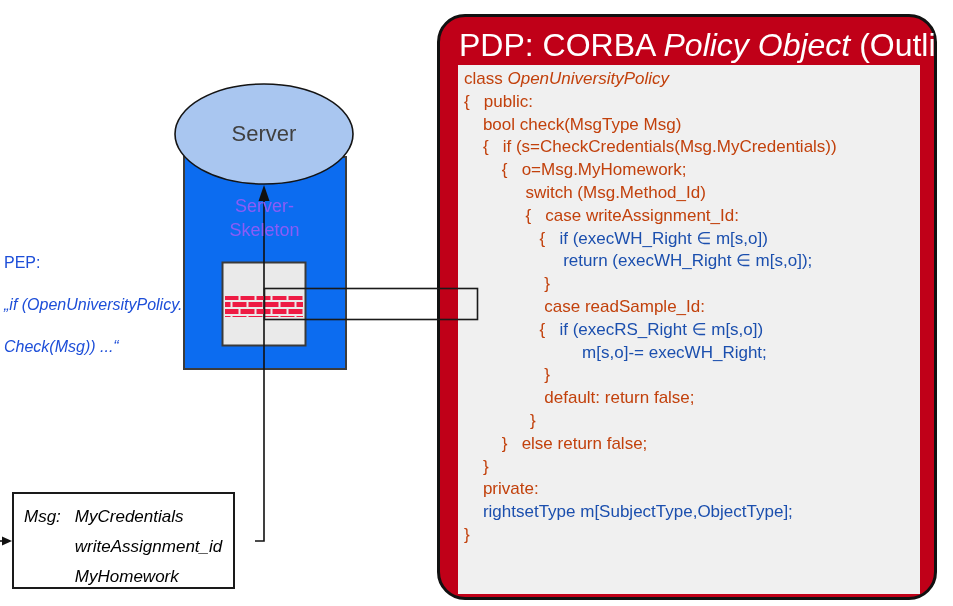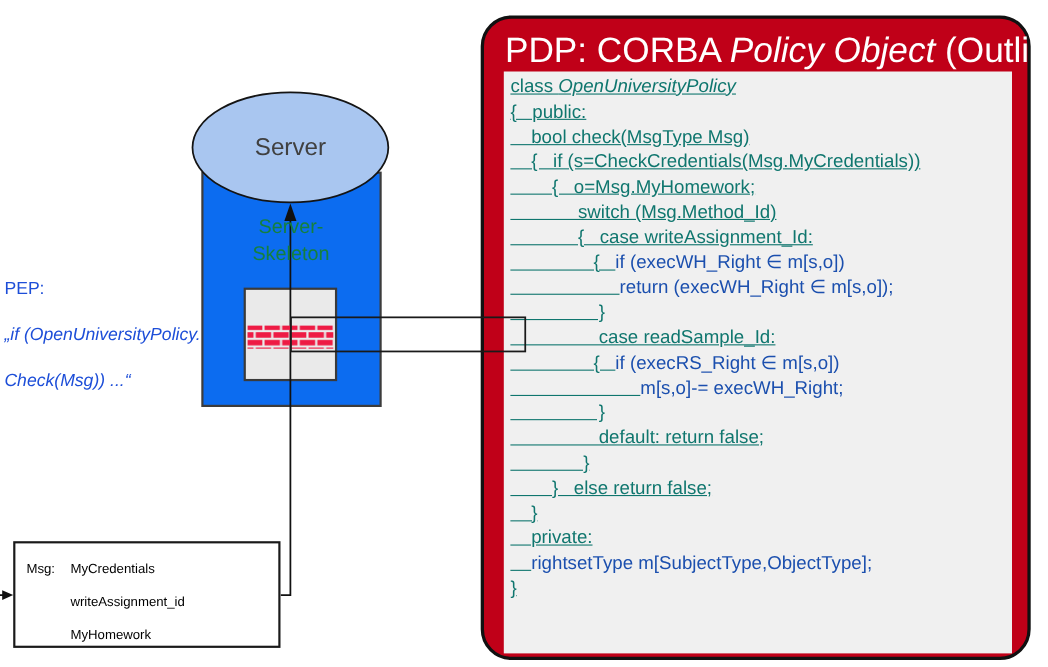--- a/index.html
+++ b/index.html
@@ -14,7 +14,7 @@
   .code-box{position:absolute;left:18px;top:48px;width:462px;height:529px;background:#f0f0f0;
             padding:3px 0 0 6px;box-sizing:border-box;}
   .code-line{white-space:pre;font-size:17px;line-height:22.8px;color:#111;}
-  .seg-r{font-style:normal;color:#0f766e;text-decoration:underline;}
+  .seg-r{font-style:normal;color:#c2410c;}
   .seg-b{color:#1b4fae;}
 
   

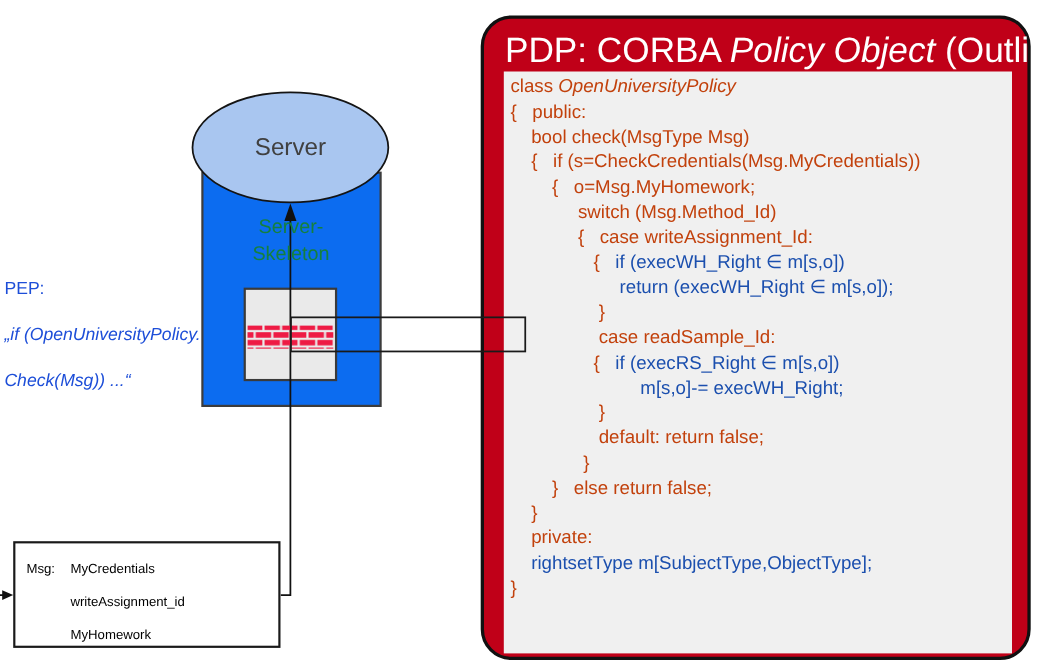--- a/index.html
+++ b/index.html
@@ -24,7 +24,7 @@
   .server-label{position:absolute;left:175px;top:84px;width:178px;height:100px;display:flex;
                 align-items:center;justify-content:center;font-size:22px;color:#404040;z-index:3;}
   .skeleton-label{position:absolute;left:183px;top:194px;width:163px;text-align:center;
-                  color:#15803d;font-size:18px;line-height:24px;z-index:3;}
+                  color:#8b5cf6;font-size:18px;line-height:24px;z-index:3;}
   .pep-block{position:absolute;left:4px;top:250px;width:240px;font-size:16px;line-height:26px;
              color:#1d4ed8;z-index:3;}
   .pep-line{font-style:italic;margin-top:16px;}

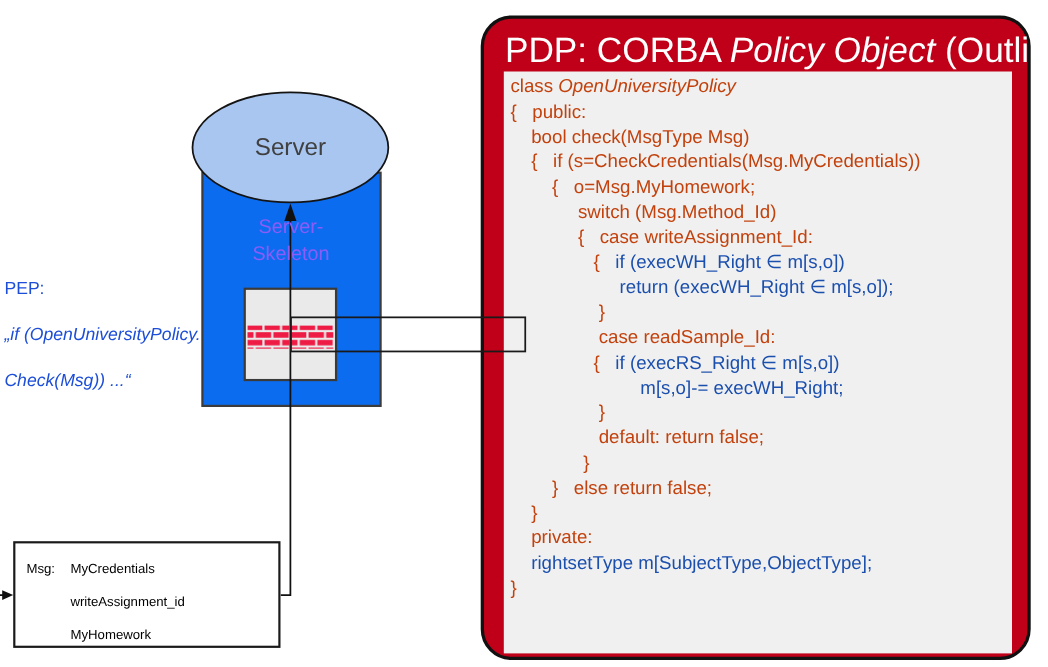--- a/index.html
+++ b/index.html
@@ -30,9 +30,9 @@
   .pep-line{font-style:italic;margin-top:16px;}
 
   
-  .msg-box{position:absolute;left:12px;top:492px;width:243px;height:97px;box-sizing:border-box;
+  .msg-box{position:absolute;left:12px;top:492px;width:223px;height:97px;box-sizing:border-box;
            background:#fff;border:2px solid #1a1a1a;z-index:3;display:flex;
-           padding:8px 0 0 10px;font-size:12px;color:#000;}
+           padding:8px 0 0 10px;font-style:italic;font-size:17px;color:#000;}
   .msg-label{line-height:30px;margin-right:14px;}
   .msg-items{line-height:30px;}
 </style>

